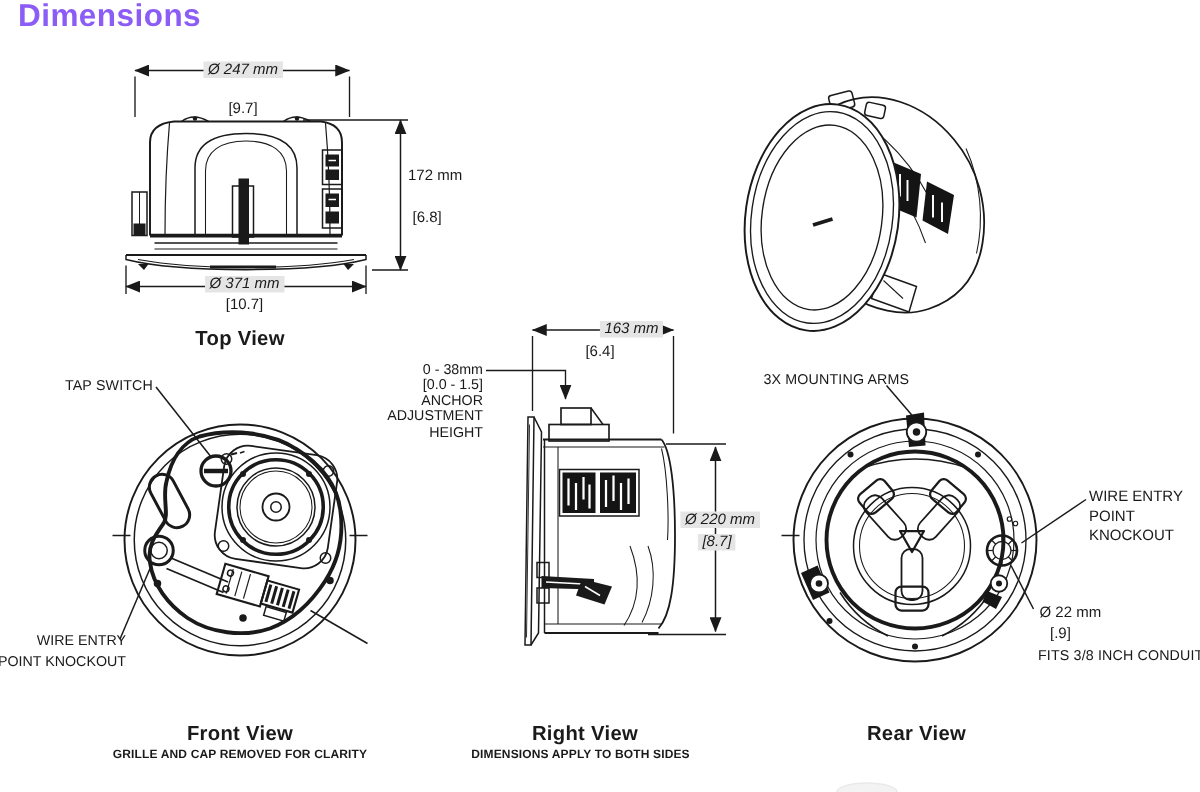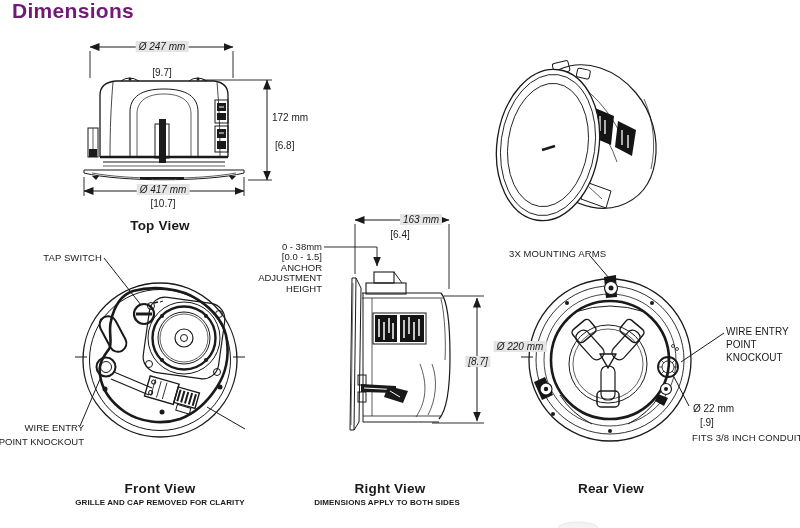--- a/index.html
+++ b/index.html
@@ -12,7 +12,7 @@
   .lbl{font-size:9.5px;letter-spacing:0.1px;}
   .cap{font-size:13.5px;font-weight:bold;letter-spacing:0.2px;}
   .subcap{font-size:8px;font-weight:bold;letter-spacing:0.1px;}
-  .title{font-size:21px;font-weight:bold;color:#701a75;letter-spacing:0.3px;}
+  .title{font-size:21px;font-weight:bold;color:#8b5cf6;letter-spacing:0.3px;}
   .blockr{text-align:right;}
   .anchor-block span{display:block;font-size:9.5px;line-height:10.4px;}
   .two-line span{display:block;font-size:9.5px;line-height:14px;}

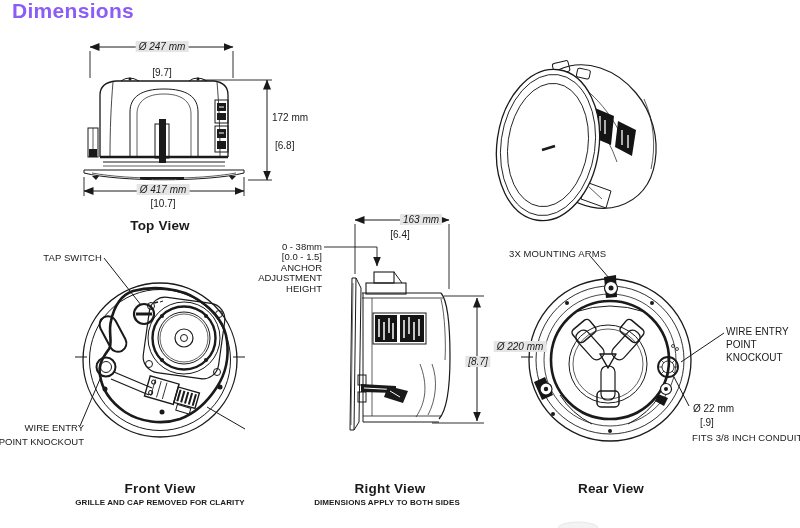--- a/index.html
+++ b/index.html
@@ -280,7 +280,7 @@
 <div class="t tc" style="left:162px;top:67px;">[9.7]</div>
 <div class="t" style="left:272px;top:112px;">172 mm</div>
 <div class="t" style="left:275px;top:127px;margin-top:13px;">[6.8]</div>
-<div class="t tc bg" style="left:163px;top:184px;">Ø 417 mm</div>
+<div class="t tc bg" style="left:163px;top:184px;">Ø 371 mm</div>
 <div class="t tc" style="left:163px;top:198px;">[10.7]</div>
 <div class="t tc cap" style="left:160px;top:220px;">Top View</div>
 

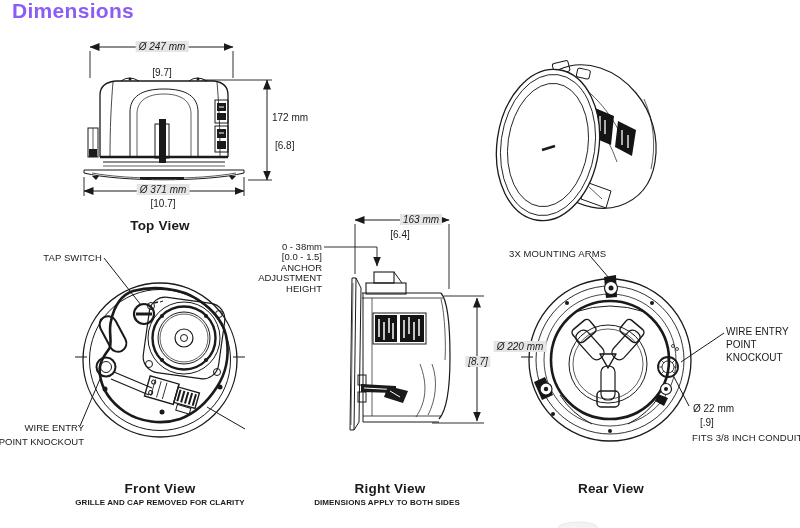--- a/index.html
+++ b/index.html
@@ -301,7 +301,7 @@
   <span>ADJUSTMENT</span>
   <span>HEIGHT</span>
 </div>
-<div class="t tc bg" style="left:480px;top:341px;margin-left:40px;">Ø 220 mm</div>
+<div class="t tc bg" style="left:480px;top:341px;">Ø 220 mm</div>
 <div class="t tc bg" style="left:478px;top:356px;">[8.7]</div>
 <div class="t tc cap" style="left:390px;top:483px;">Right View</div>
 <div class="t tc subcap" style="left:387px;top:497px;">DIMENSIONS APPLY TO BOTH SIDES</div>

